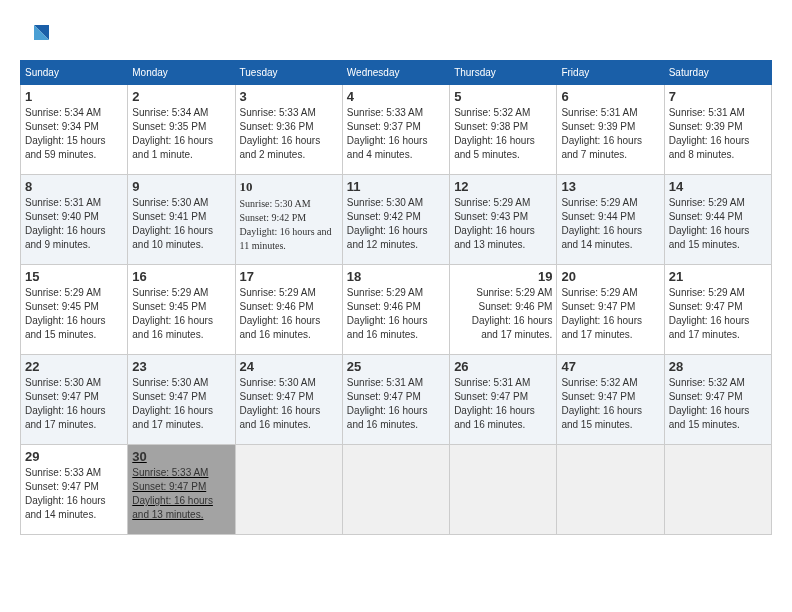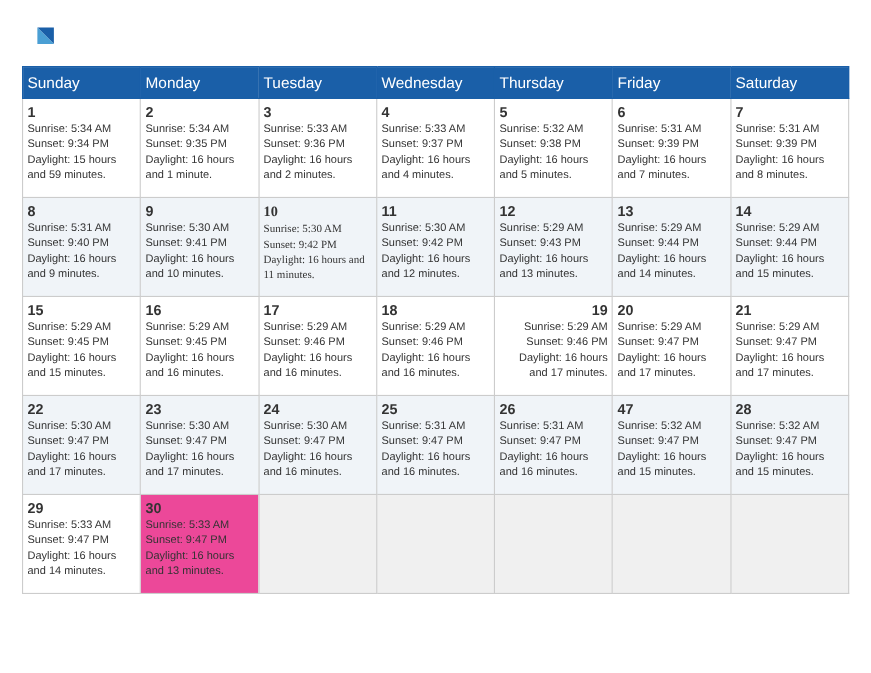--- a/index.html
+++ b/index.html
@@ -62,7 +62,7 @@
       color: #fff;
       padding: 6px 4px;
       text-align: left;
-      font-size: 14px;
+      font-size: 10px;
       font-weight: normal;
       border: 1px solid #1a5fa8;
       margin-left: 40px;

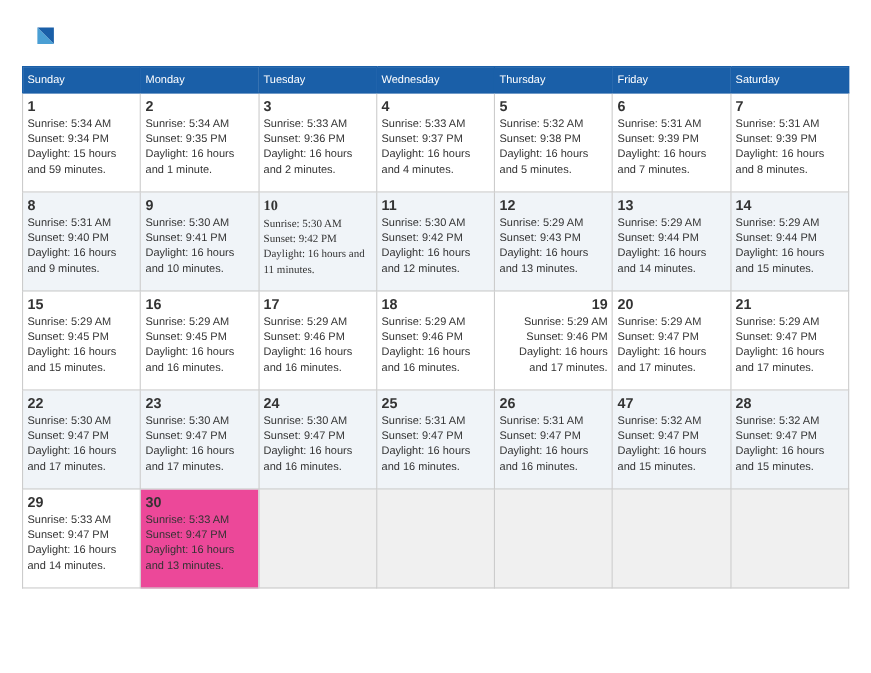--- a/index.html
+++ b/index.html
@@ -368,7 +368,7 @@
             Daylight: 16 hours and 14 minutes.
           </div>
         </td>
-        <td style="background: #ec4899;">
+        <td style="background: #a3a3a3; text-decoration: underline;">
           <span class="day-num">30</span>
           <div class="day-info">
             Sunrise: 5:33 AM<br>

